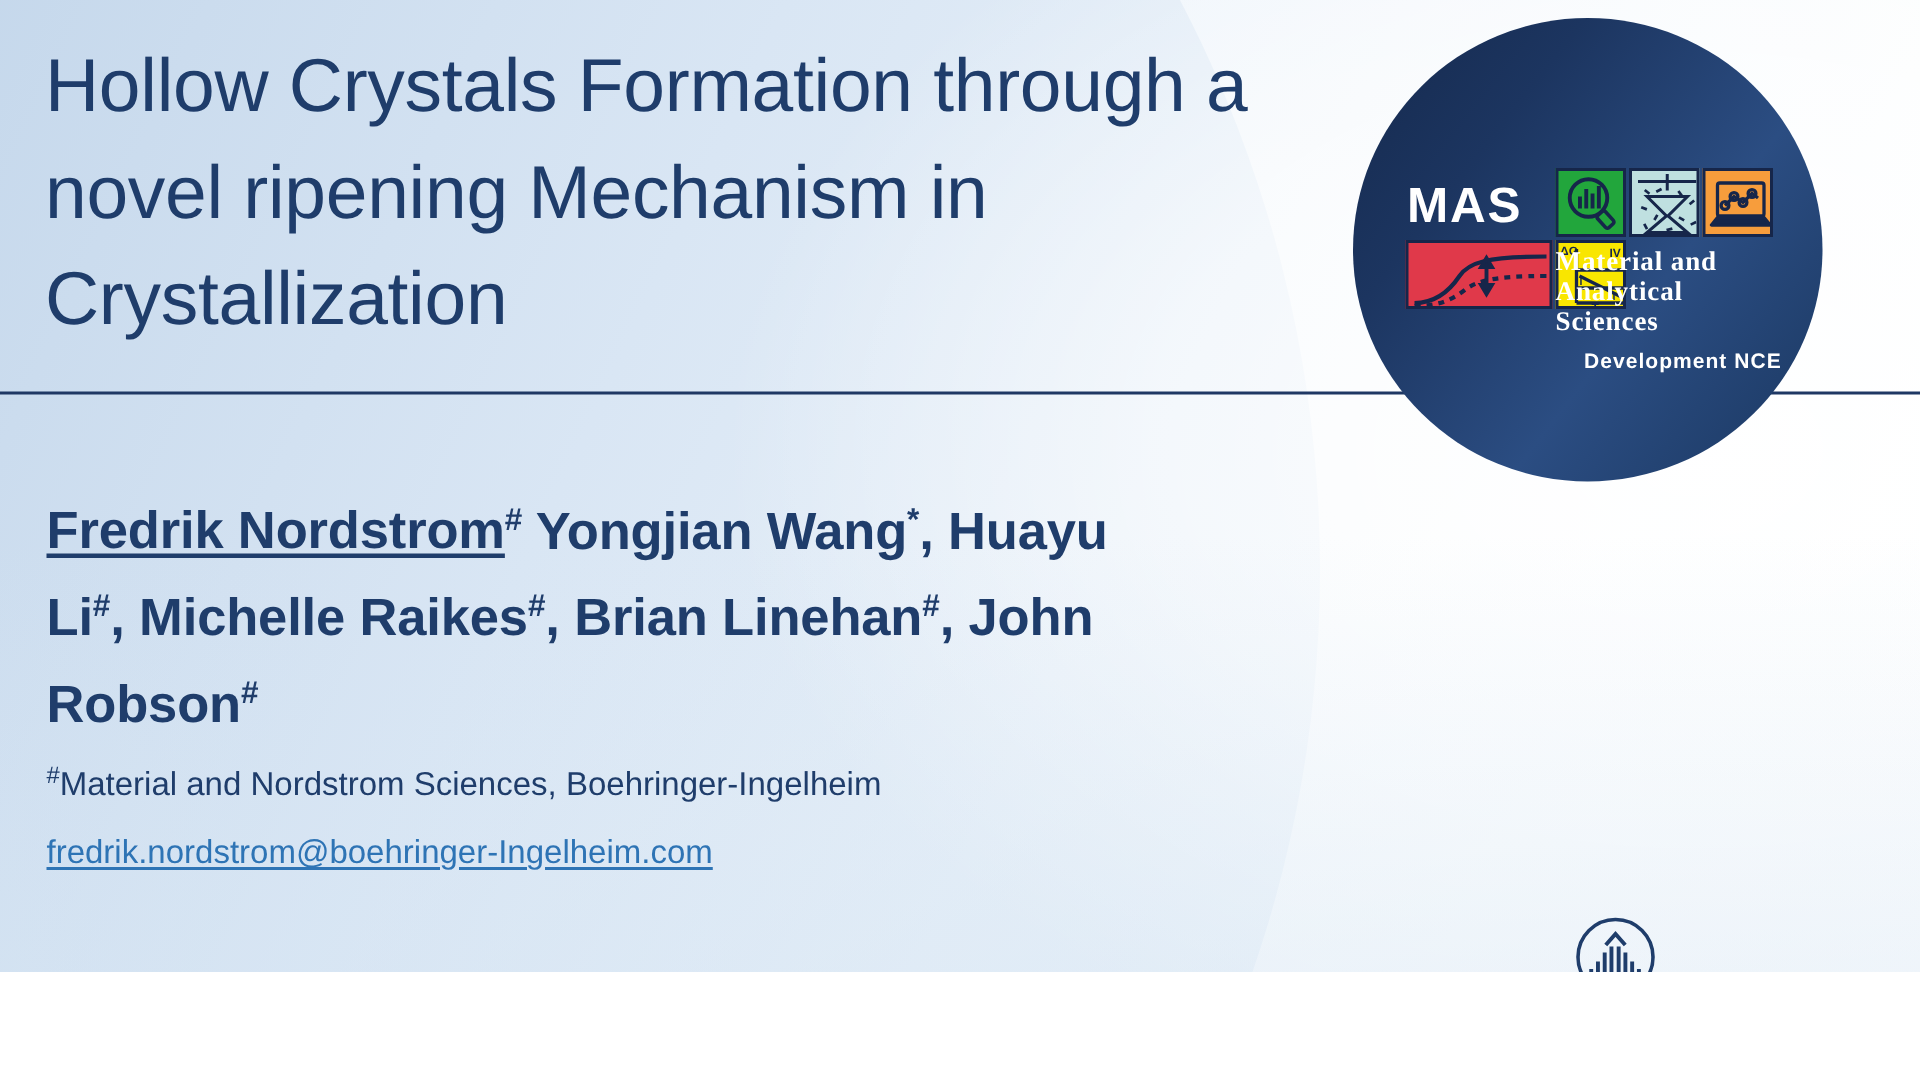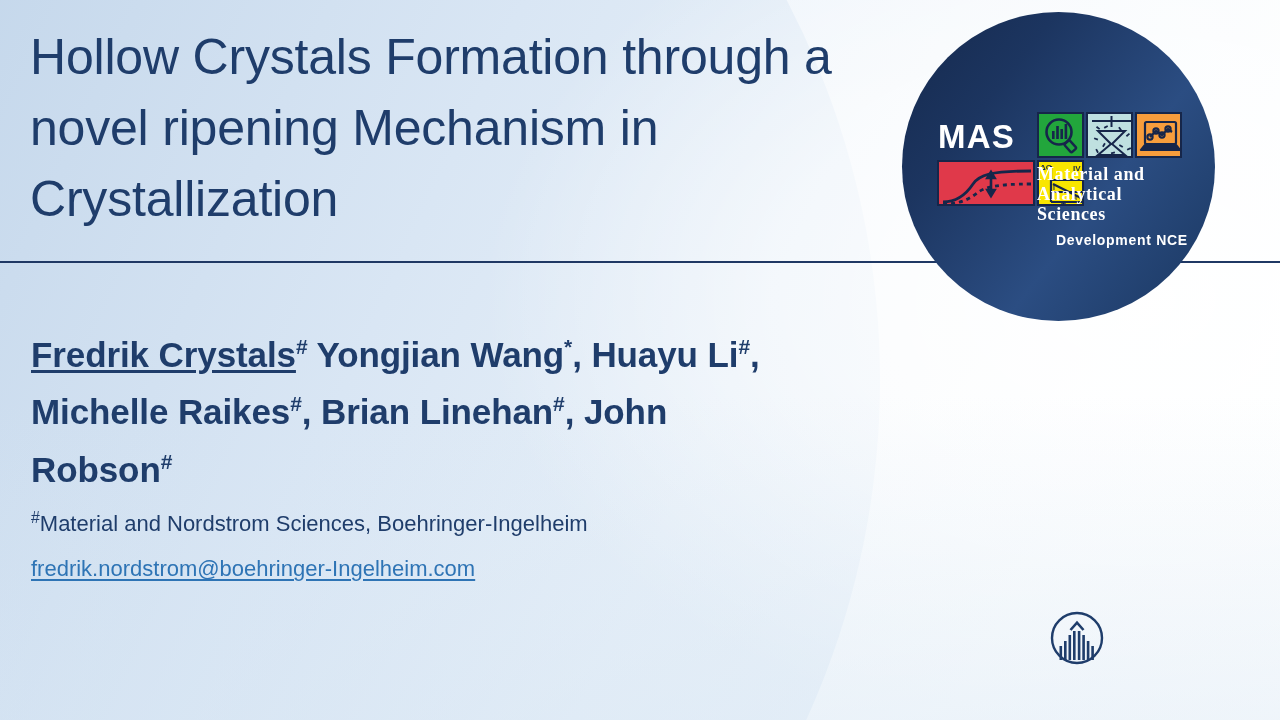--- a/index.html
+++ b/index.html
@@ -17,7 +17,7 @@
   .slide {
     position: relative;
     width: 1280px;
-    height: 720px;
+    height: 648px;
     overflow: hidden;
     background: linear-gradient(118deg,#eef4fb 0%, #e8f1fa 30%, #f4f8fc 58%, #fbfdfe 80%, #ffffff 100%);
   }

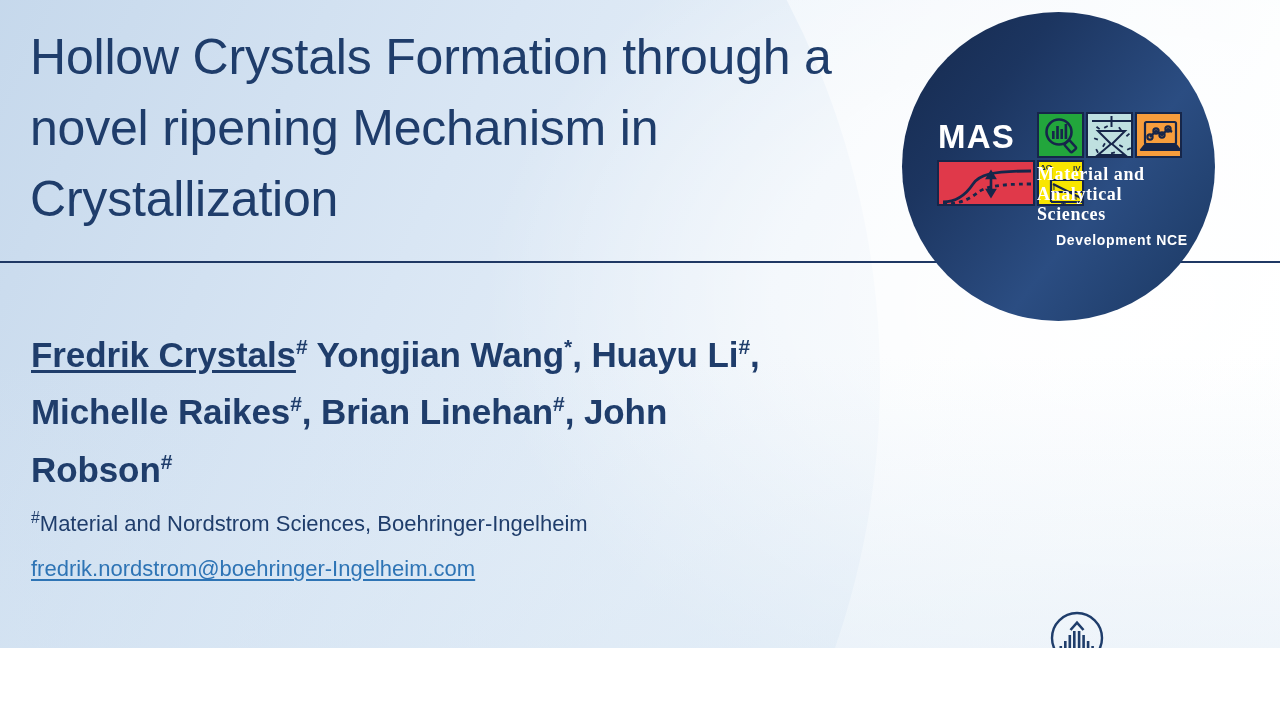--- a/index.html
+++ b/index.html
@@ -243,7 +243,7 @@
 
   <div class="authors-block">
 
-    <div class="authors"><span class="u">Fredrik Crystals</span><sup>#</sup><span> Yongjian Wang<sup>*</sup>, Huayu Li<sup>#</sup>, Michelle Raikes<sup>#</sup>, Brian Linehan<sup>#</sup>, John Robson<sup>#</sup></span></div>
+    <div class="authors"><span class="u">Fredrik Nordstrom</span><sup>#</sup><span> Yongjian Wang<sup>*</sup>, Huayu Li<sup>#</sup>, Michelle Raikes<sup>#</sup>, Brian Linehan<sup>#</sup>, John Robson<sup>#</sup></span></div>
 
     <div class="meta-line"><sup>#</sup><span>Material and Nordstrom Sciences, Boehringer-Ingelheim</span></div>
 

